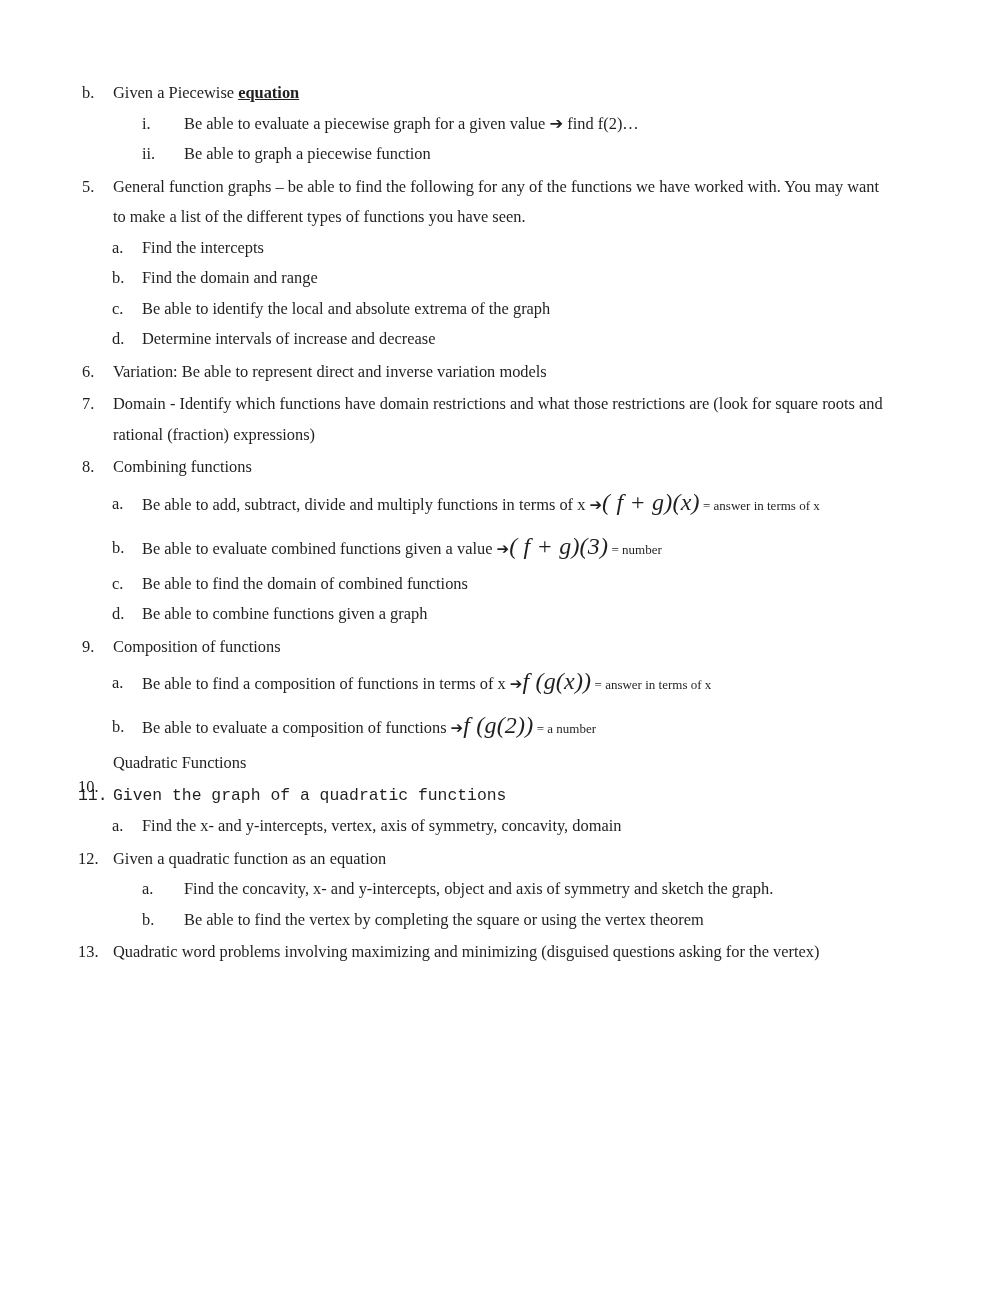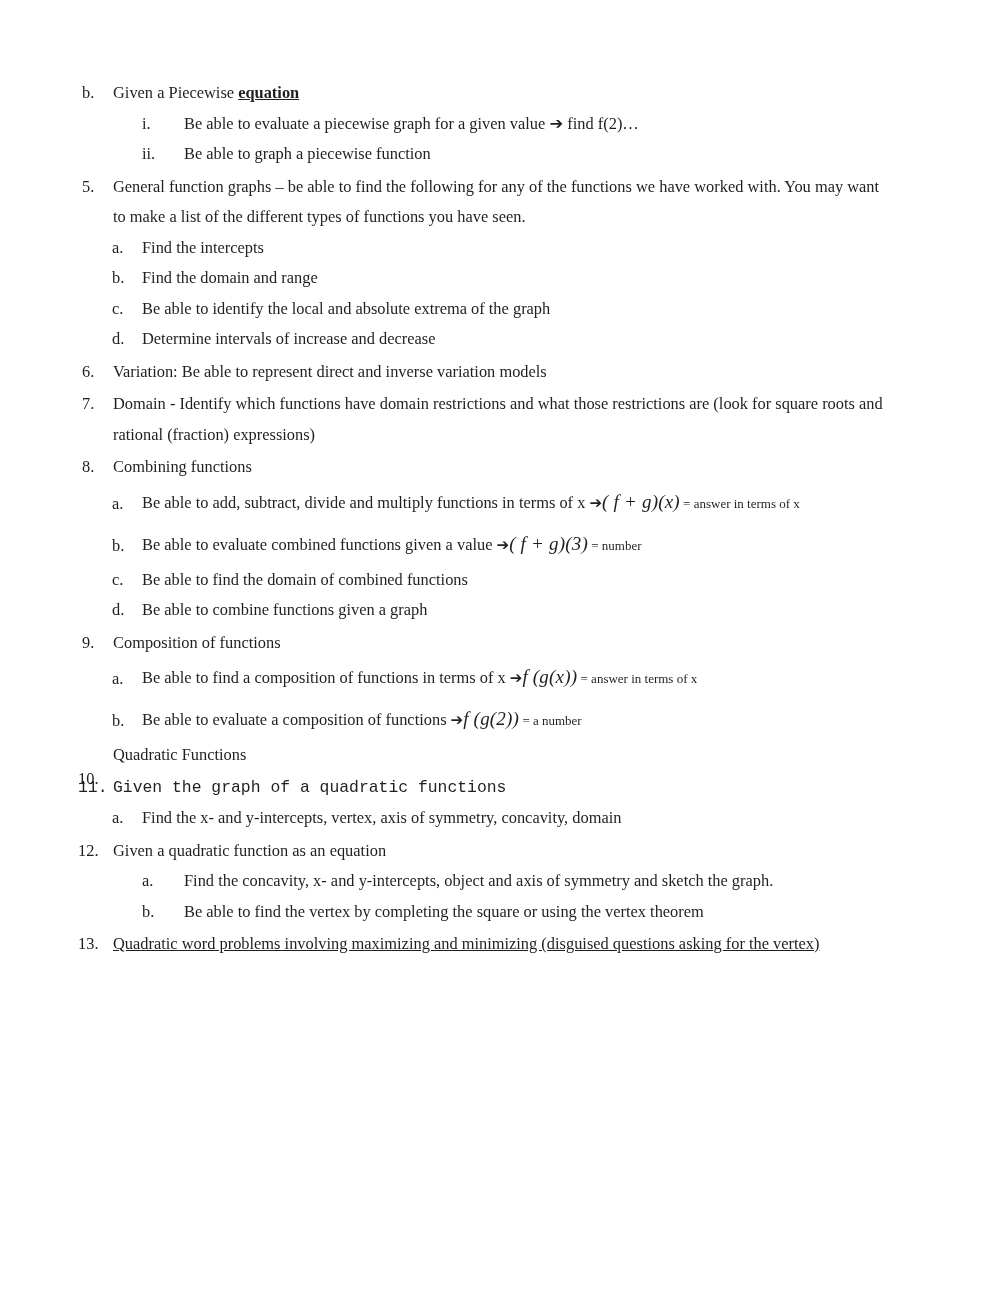--- a/index.html
+++ b/index.html
@@ -75,7 +75,7 @@
   .math {
     font-family: "Liberation Serif", "DejaVu Serif", serif;
     font-style: italic;
-    font-size: 19px;
+    font-size: 24px;
     letter-spacing: 0.2px;
   }
   .arrow {

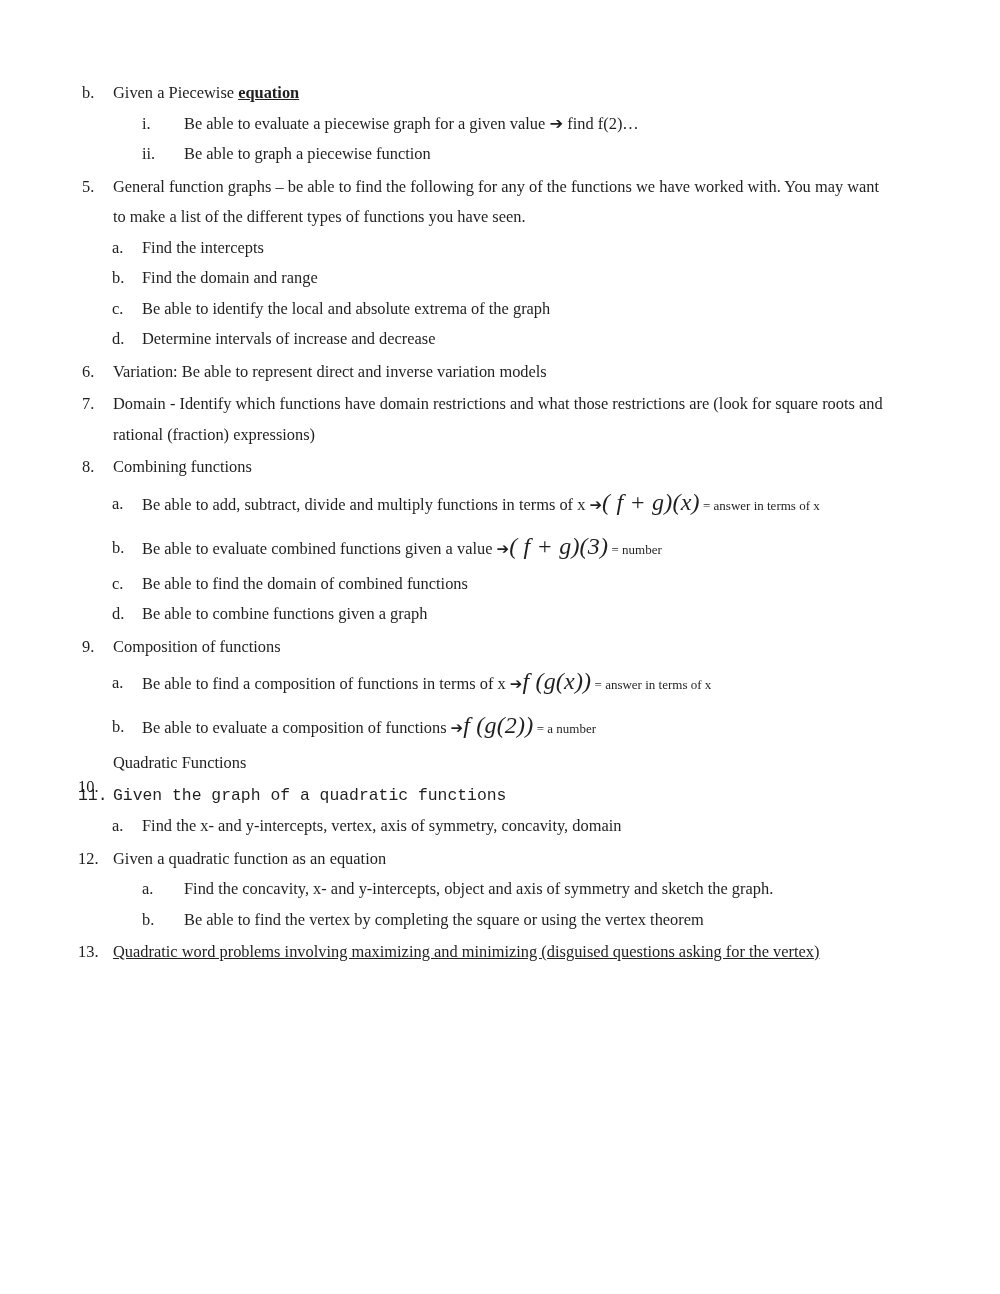--- a/index.html
+++ b/index.html
@@ -224,7 +224,7 @@
       <span class="body">Be able to find the vertex by completing the square or using the vertex theorem</span>
     </div>
 
-    <div class="row gap-sm" style="padding-left:113px;padding-right:48px;text-decoration:underline;">
+    <div class="row gap-sm" style="padding-left:113px;padding-right:48px;">
       <span class="marker" style="left:78px;">13.</span>
       <span class="body">Quadratic word problems involving maximizing and minimizing (disguised questions asking for the vertex)</span>
     </div>

